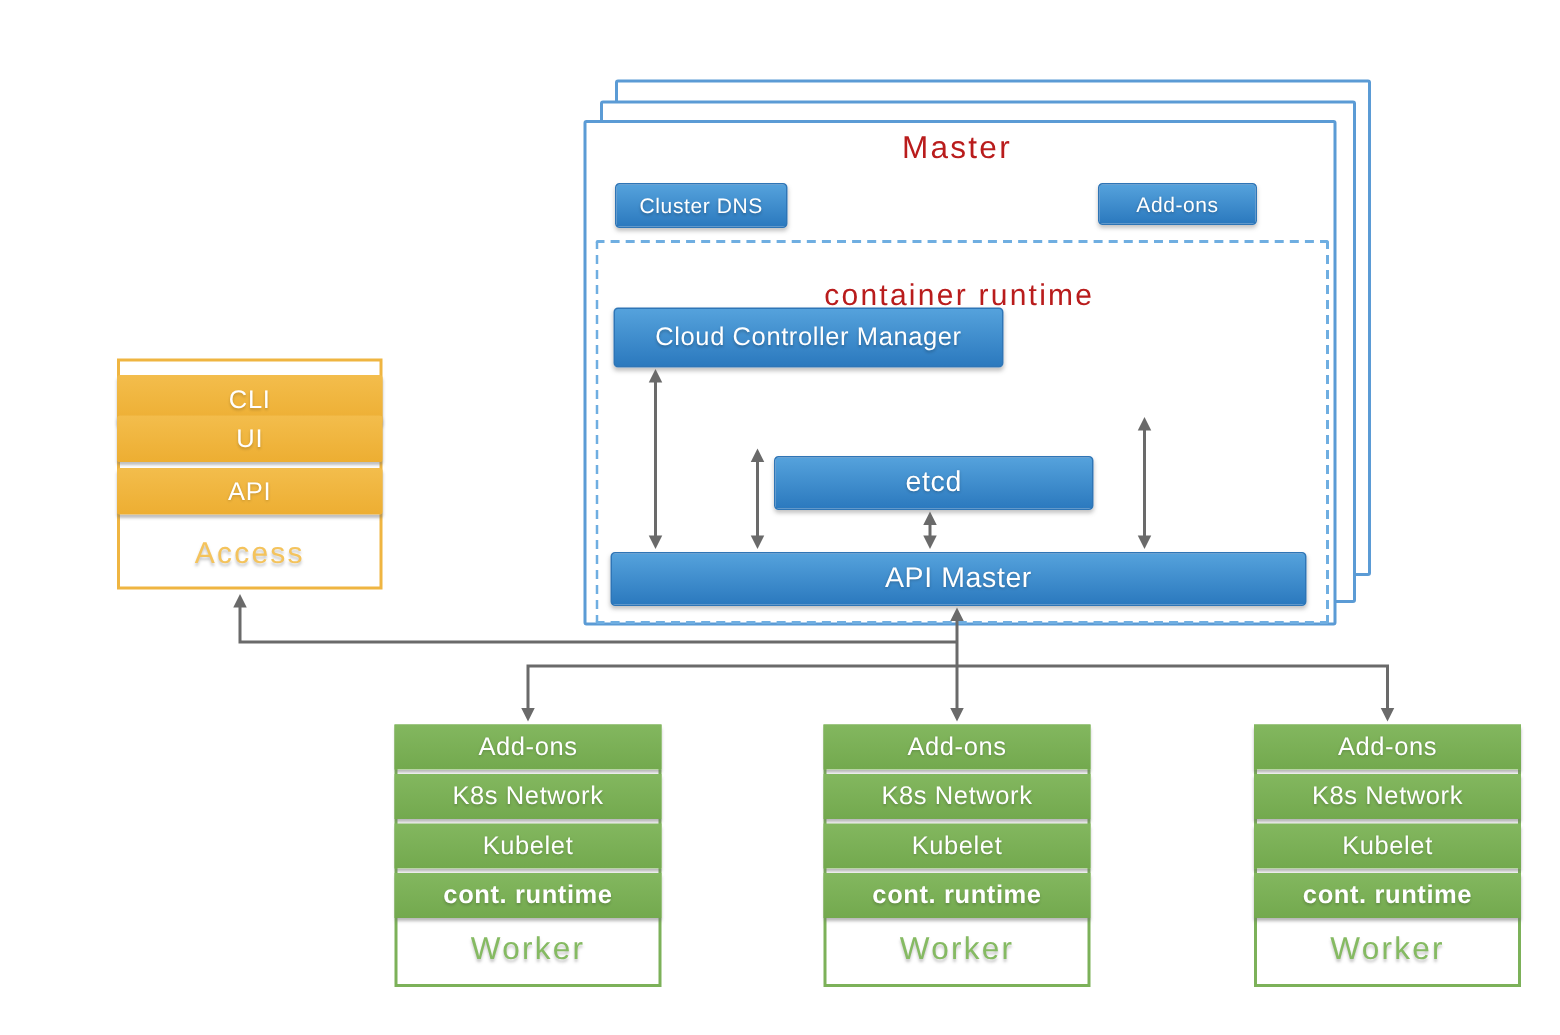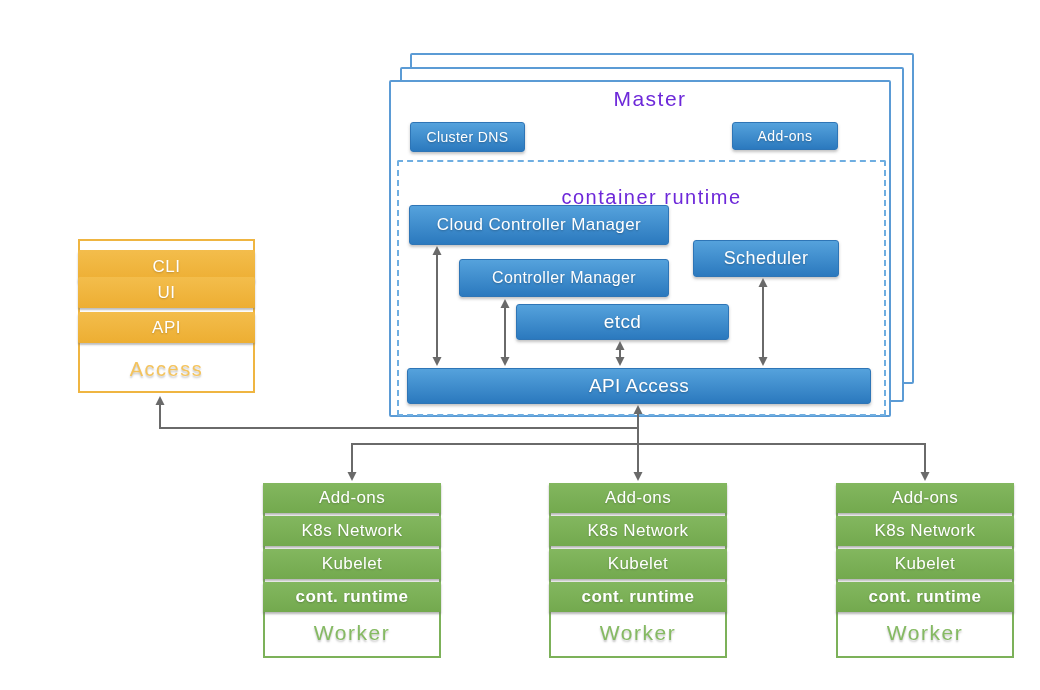--- a/index.html
+++ b/index.html
@@ -15,9 +15,8 @@
   .m-front  { left:389px; top:80px;  width:498px; height:333px; }
 
   .title-text {
-    position:absolute; text-align:center; color:#6d28d9; letter-spacing:1.5px;
+    position:absolute; text-align:center; color:#b91c1c; letter-spacing:1.5px;
     font-size:21px;
-    padding-left:12px;
   }
   .master-title { left:389px; top:87px; width:498px; }
   .runtime-title { left:397px; top:186px; width:485px; font-size:20px; }

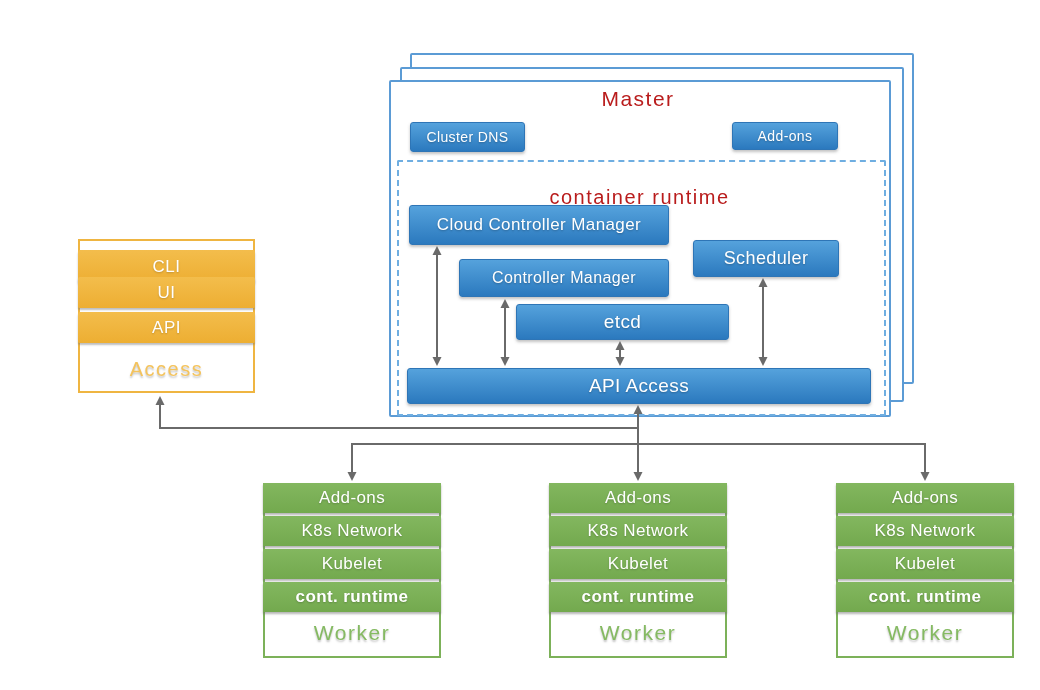--- a/index.html
+++ b/index.html
@@ -103,7 +103,6 @@
 
   <div class="blue-box ccm">Cloud Controller Manager</div>
   <div class="blue-box cm">Controller Manager</div>
-  <div class="blue-box scheduler">Scheduler</div>
   <div class="blue-box etcd">etcd</div>
   <div class="blue-box api-server">API Access</div>
 

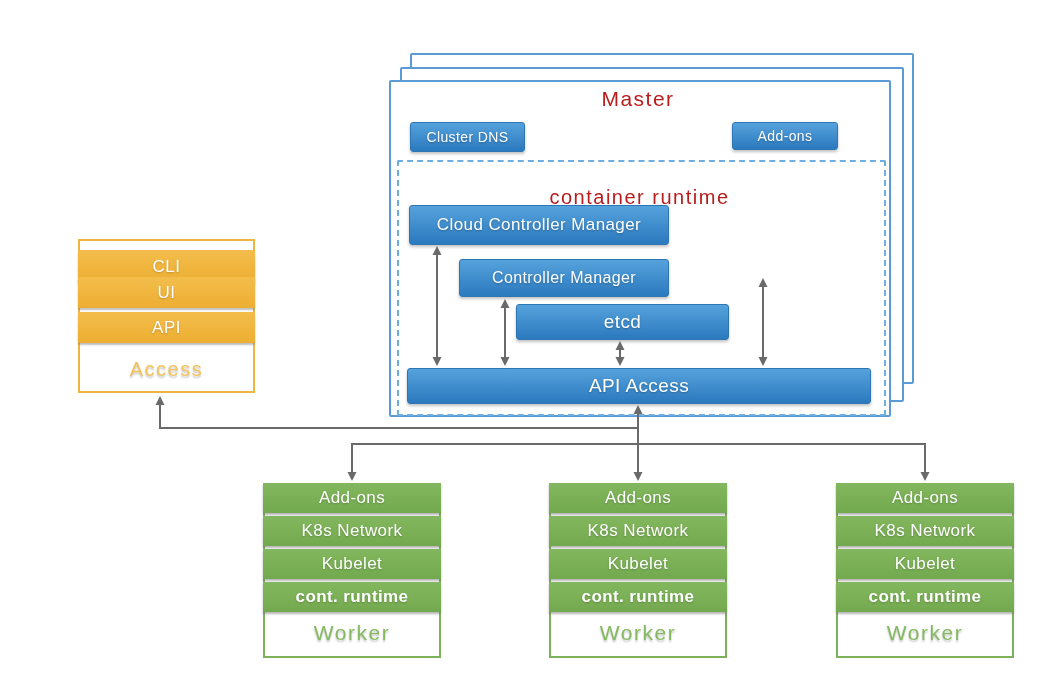--- a/index.html
+++ b/index.html
@@ -102,7 +102,6 @@
   <div class="title-text runtime-title">container runtime</div>
 
   <div class="blue-box ccm">Cloud Controller Manager</div>
-  <div class="blue-box cm">Controller Manager</div>
   <div class="blue-box etcd">etcd</div>
   <div class="blue-box api-server">API Access</div>
 

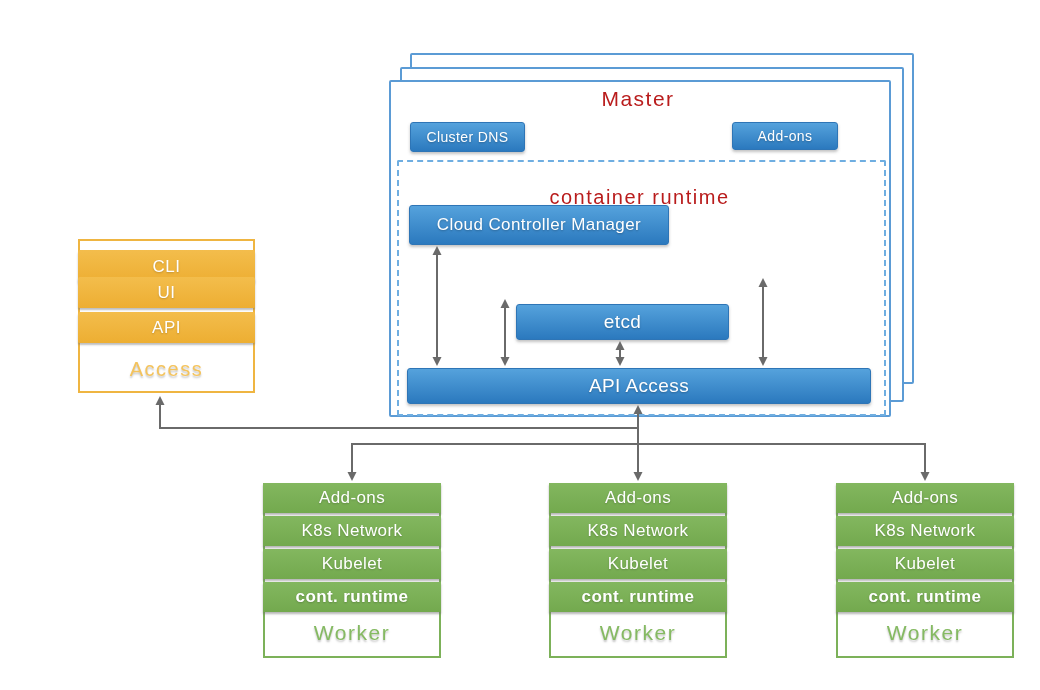--- a/index.html
+++ b/index.html
@@ -103,7 +103,7 @@
 
   <div class="blue-box ccm">Cloud Controller Manager</div>
   <div class="blue-box etcd">etcd</div>
-  <div class="blue-box api-server">API Access</div>
+  <div class="blue-box api-server">API Master</div>
 
   <div class="access-wrap"></div>
   <div class="orange-row o-row0">CLI</div>

